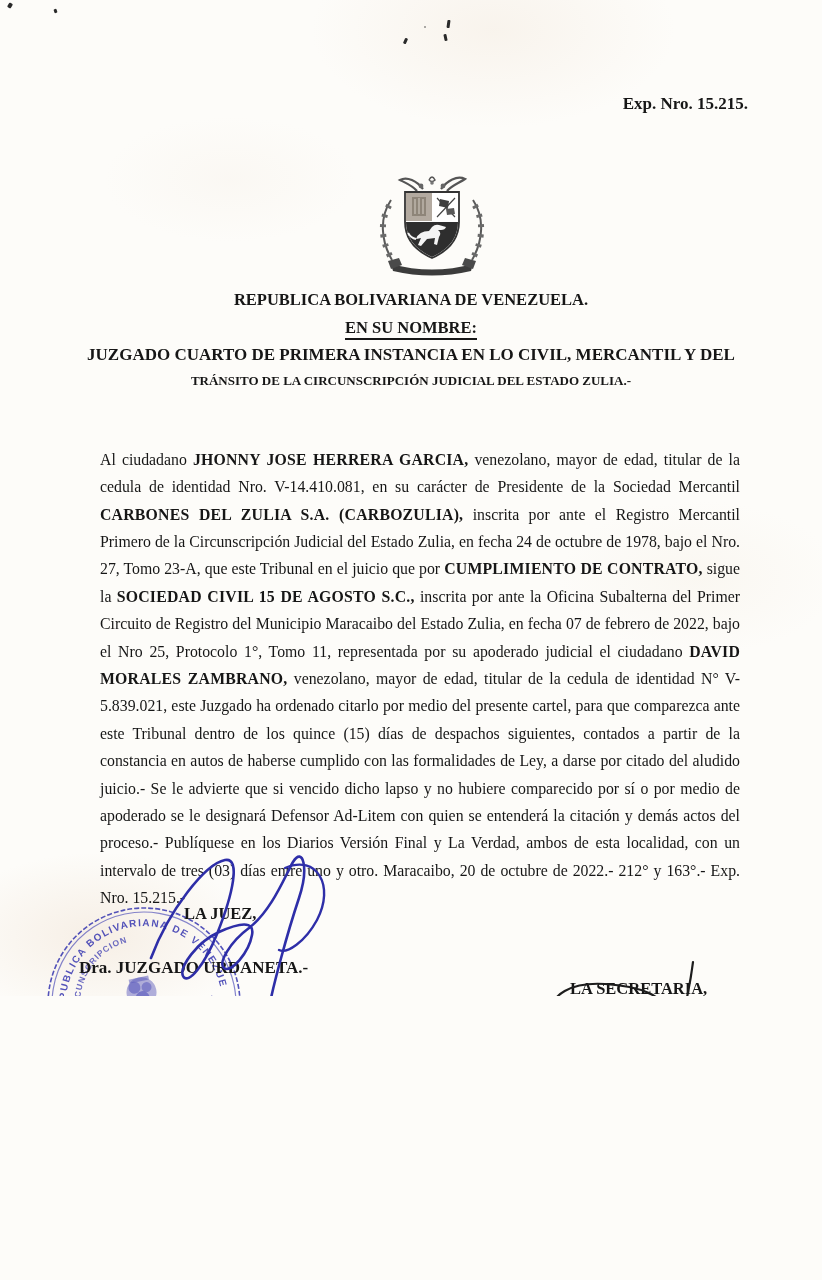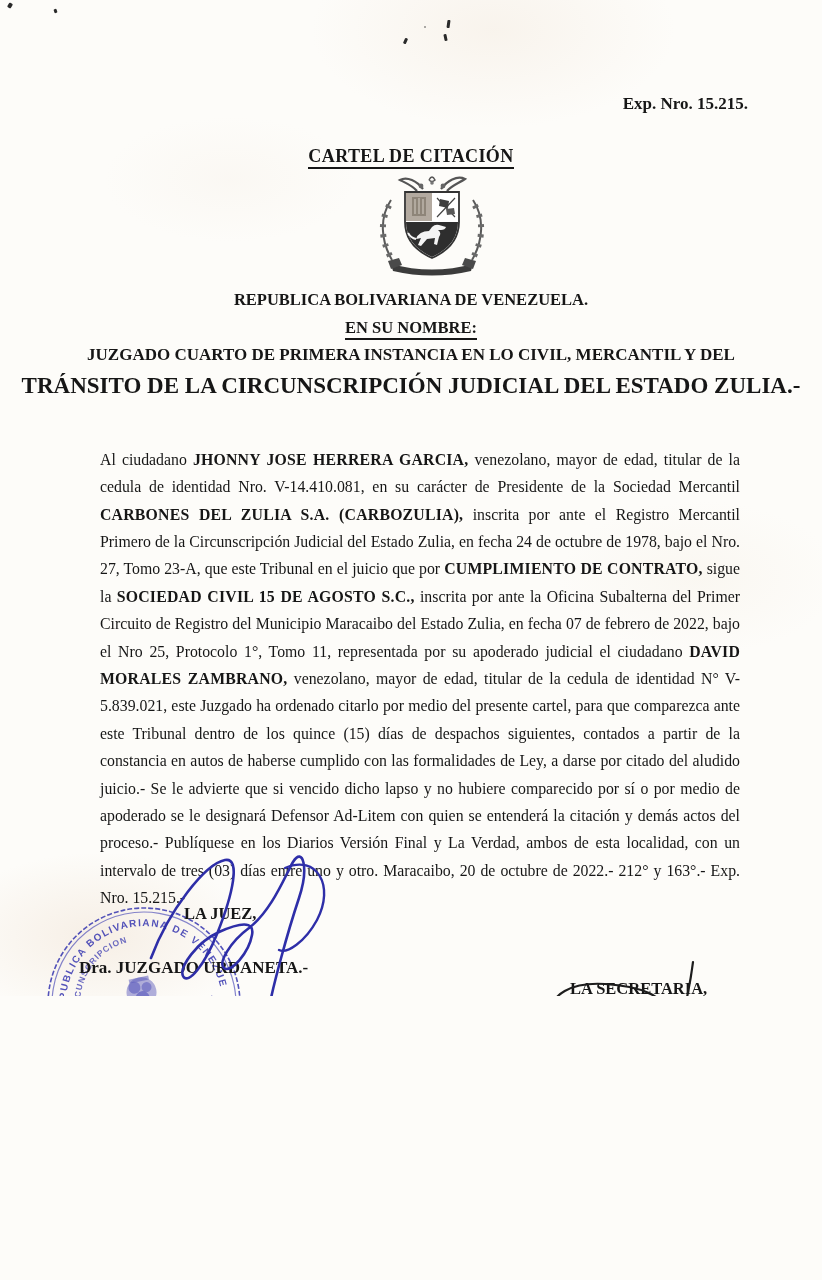--- a/index.html
+++ b/index.html
@@ -69,9 +69,6 @@
 
   <div class="exp">Exp. Nro. 15.215.</div>
 
-  <div class="doc-title">
-    <span>CARTEL DE CITACIÓN</span>
-  </div>
 
   <svg class="arms" width="122" height="106" viewBox="0 0 122 106">
     <path d="M58,8 q3,-6 6,0 q-3,3 -6,0" fill="none" stroke="#555" stroke-width="1.5"></path>

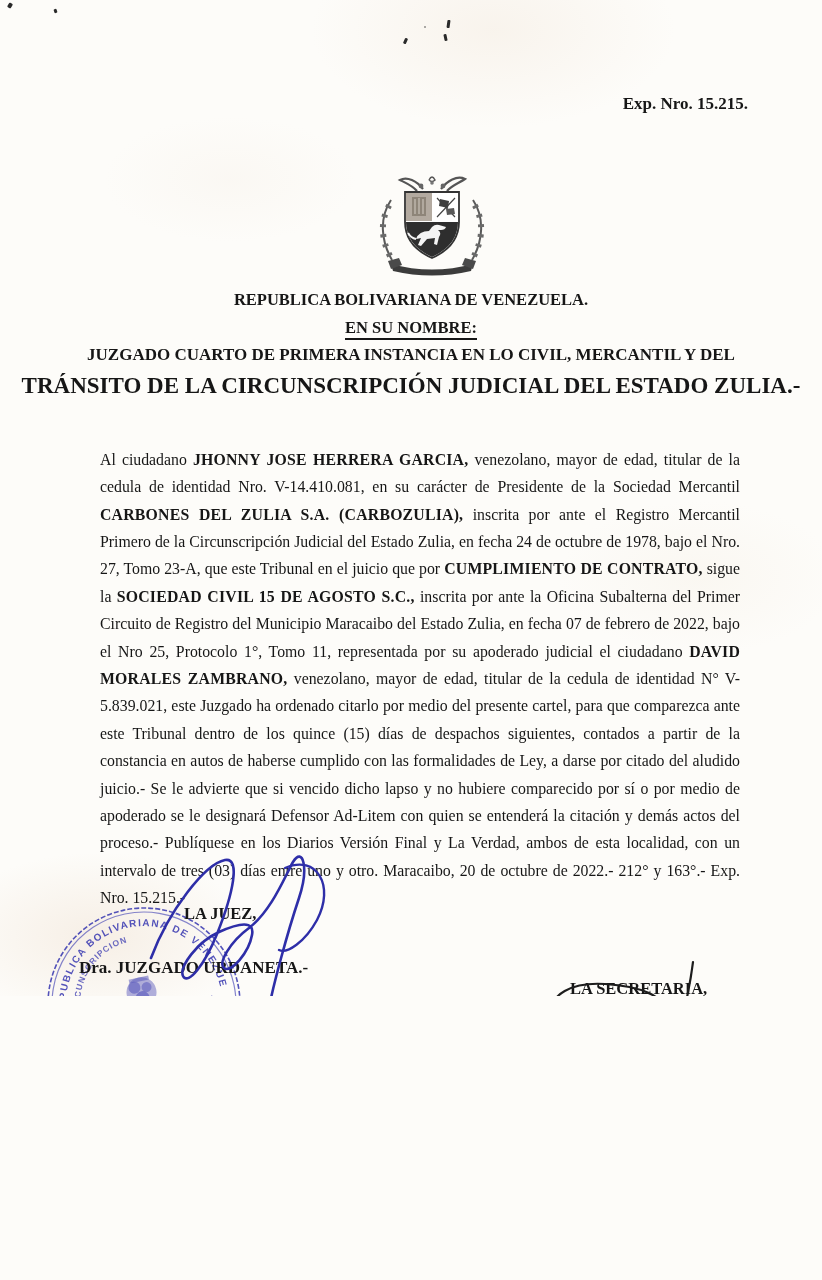--- a/index.html
+++ b/index.html
@@ -29,7 +29,7 @@
   .h-republic{top:290px;text-align:center;}
   .h-nombre{top:318px;}
   .h-court1{top:345px;font-size:17px;}
-  .h-court2{top:373px;font-size:23px;}
+  .h-court2{top:373px;font-size:13px;}
   .h-saber{top:402px;}
   .u{border-bottom:2px solid #161616;padding-bottom:1px;}
 

